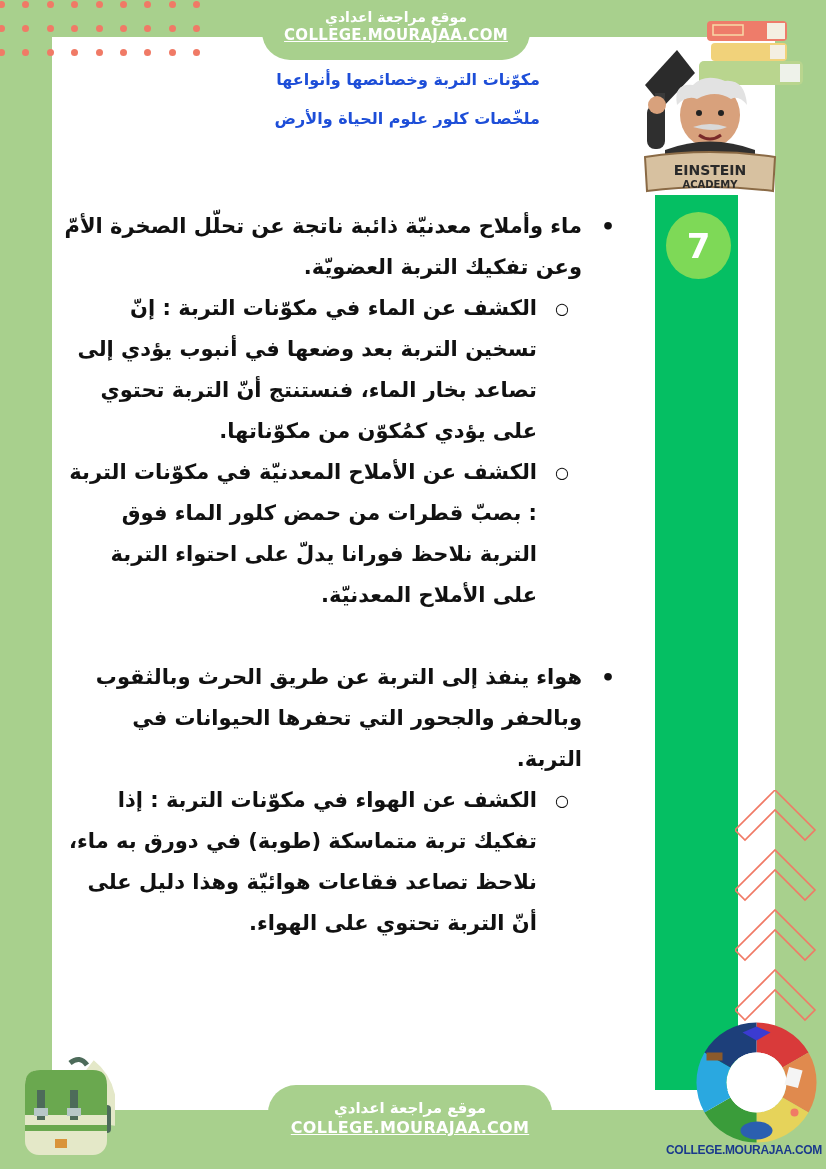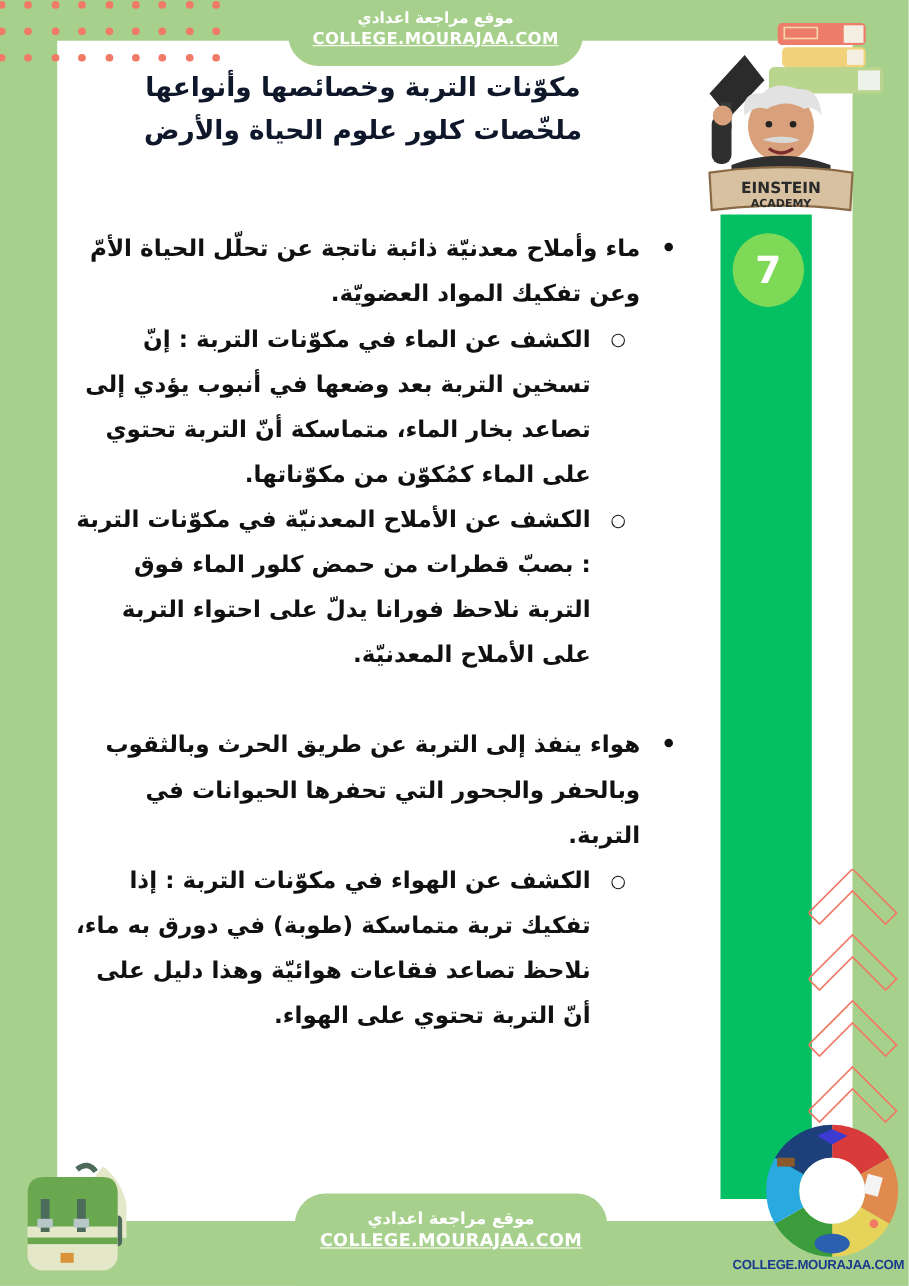--- a/index.html
+++ b/index.html
@@ -31,8 +31,8 @@
 
   .title-block {
     position:absolute; left:120px; top:60px; width:420px;
-    text-align:center; direction:rtl; color:#0f172a; font-weight:bold;
-    font-size:24px; line-height:39px;
+    text-align:right; direction:rtl; color:#1d4ed8; font-weight:bold;
+    font-size:16px; line-height:39px;
   }
   .side-bar {
     position:absolute; left:655px; top:195px; width:83px; height:895px;

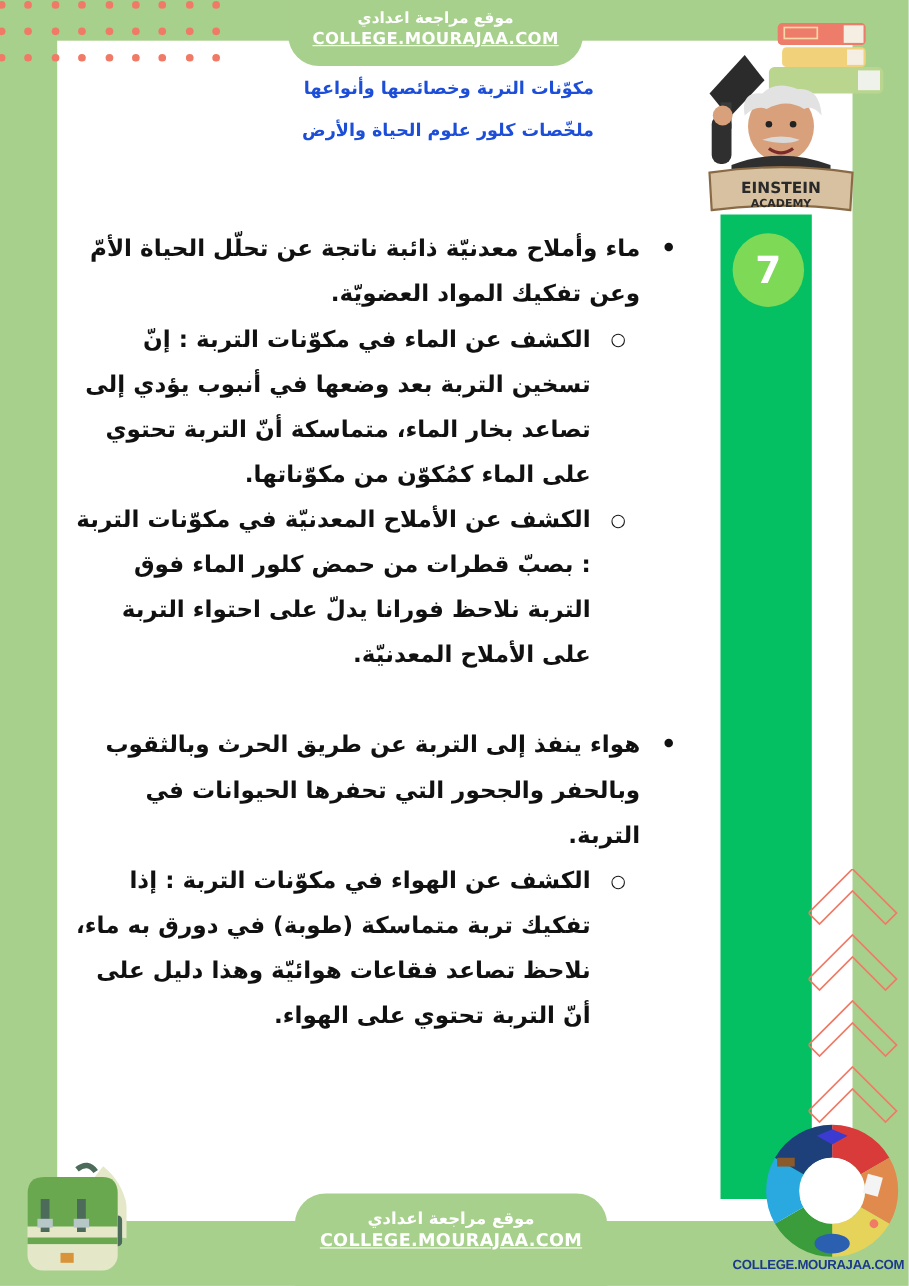--- a/index.html
+++ b/index.html
@@ -149,7 +149,7 @@
 <div class="content">
   <div class="bullet">
     <span class="mark">•</span>
-    <span>ماء وأملاح معدنيّة ذائبة ناتجة عن تحلّل الحياة الأمّ وعن تفكيك المواد العضويّة.</span>
+    <span>ماء وأملاح معدنيّة ذائبة ناتجة عن تحلّل الصخرة الأمّ وعن تفكيك التربة العضويّة.</span>
   </div>
   <div class="sub">
     <span class="mark">○</span>

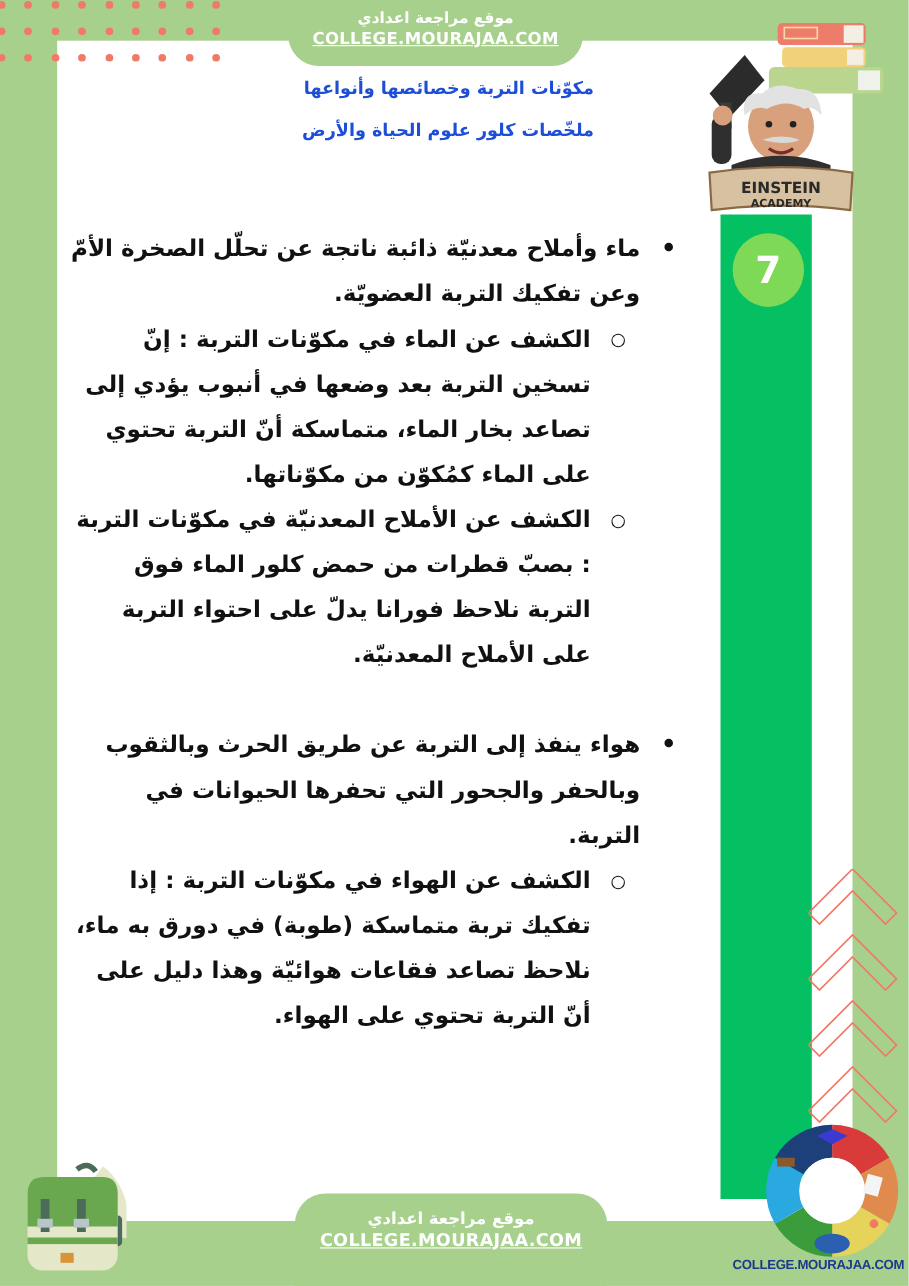--- a/index.html
+++ b/index.html
@@ -153,7 +153,7 @@
   </div>
   <div class="sub">
     <span class="mark">○</span>
-    <span>الكشف عن الماء في مكوّنات التربة : إنّ تسخين التربة بعد وضعها في أنبوب يؤدي إلى تصاعد بخار الماء، متماسكة أنّ التربة تحتوي على الماء كمُكوّن من مكوّناتها.</span>
+    <span>الكشف عن الماء في مكوّنات التربة : إنّ تسخين التربة بعد وضعها في أنبوب يؤدي إلى تصاعد بخار الماء، فنستنتج أنّ التربة تحتوي على يؤدي كمُكوّن من مكوّناتها.</span>
   </div>
   <div class="sub">
     <span class="mark">○</span>

